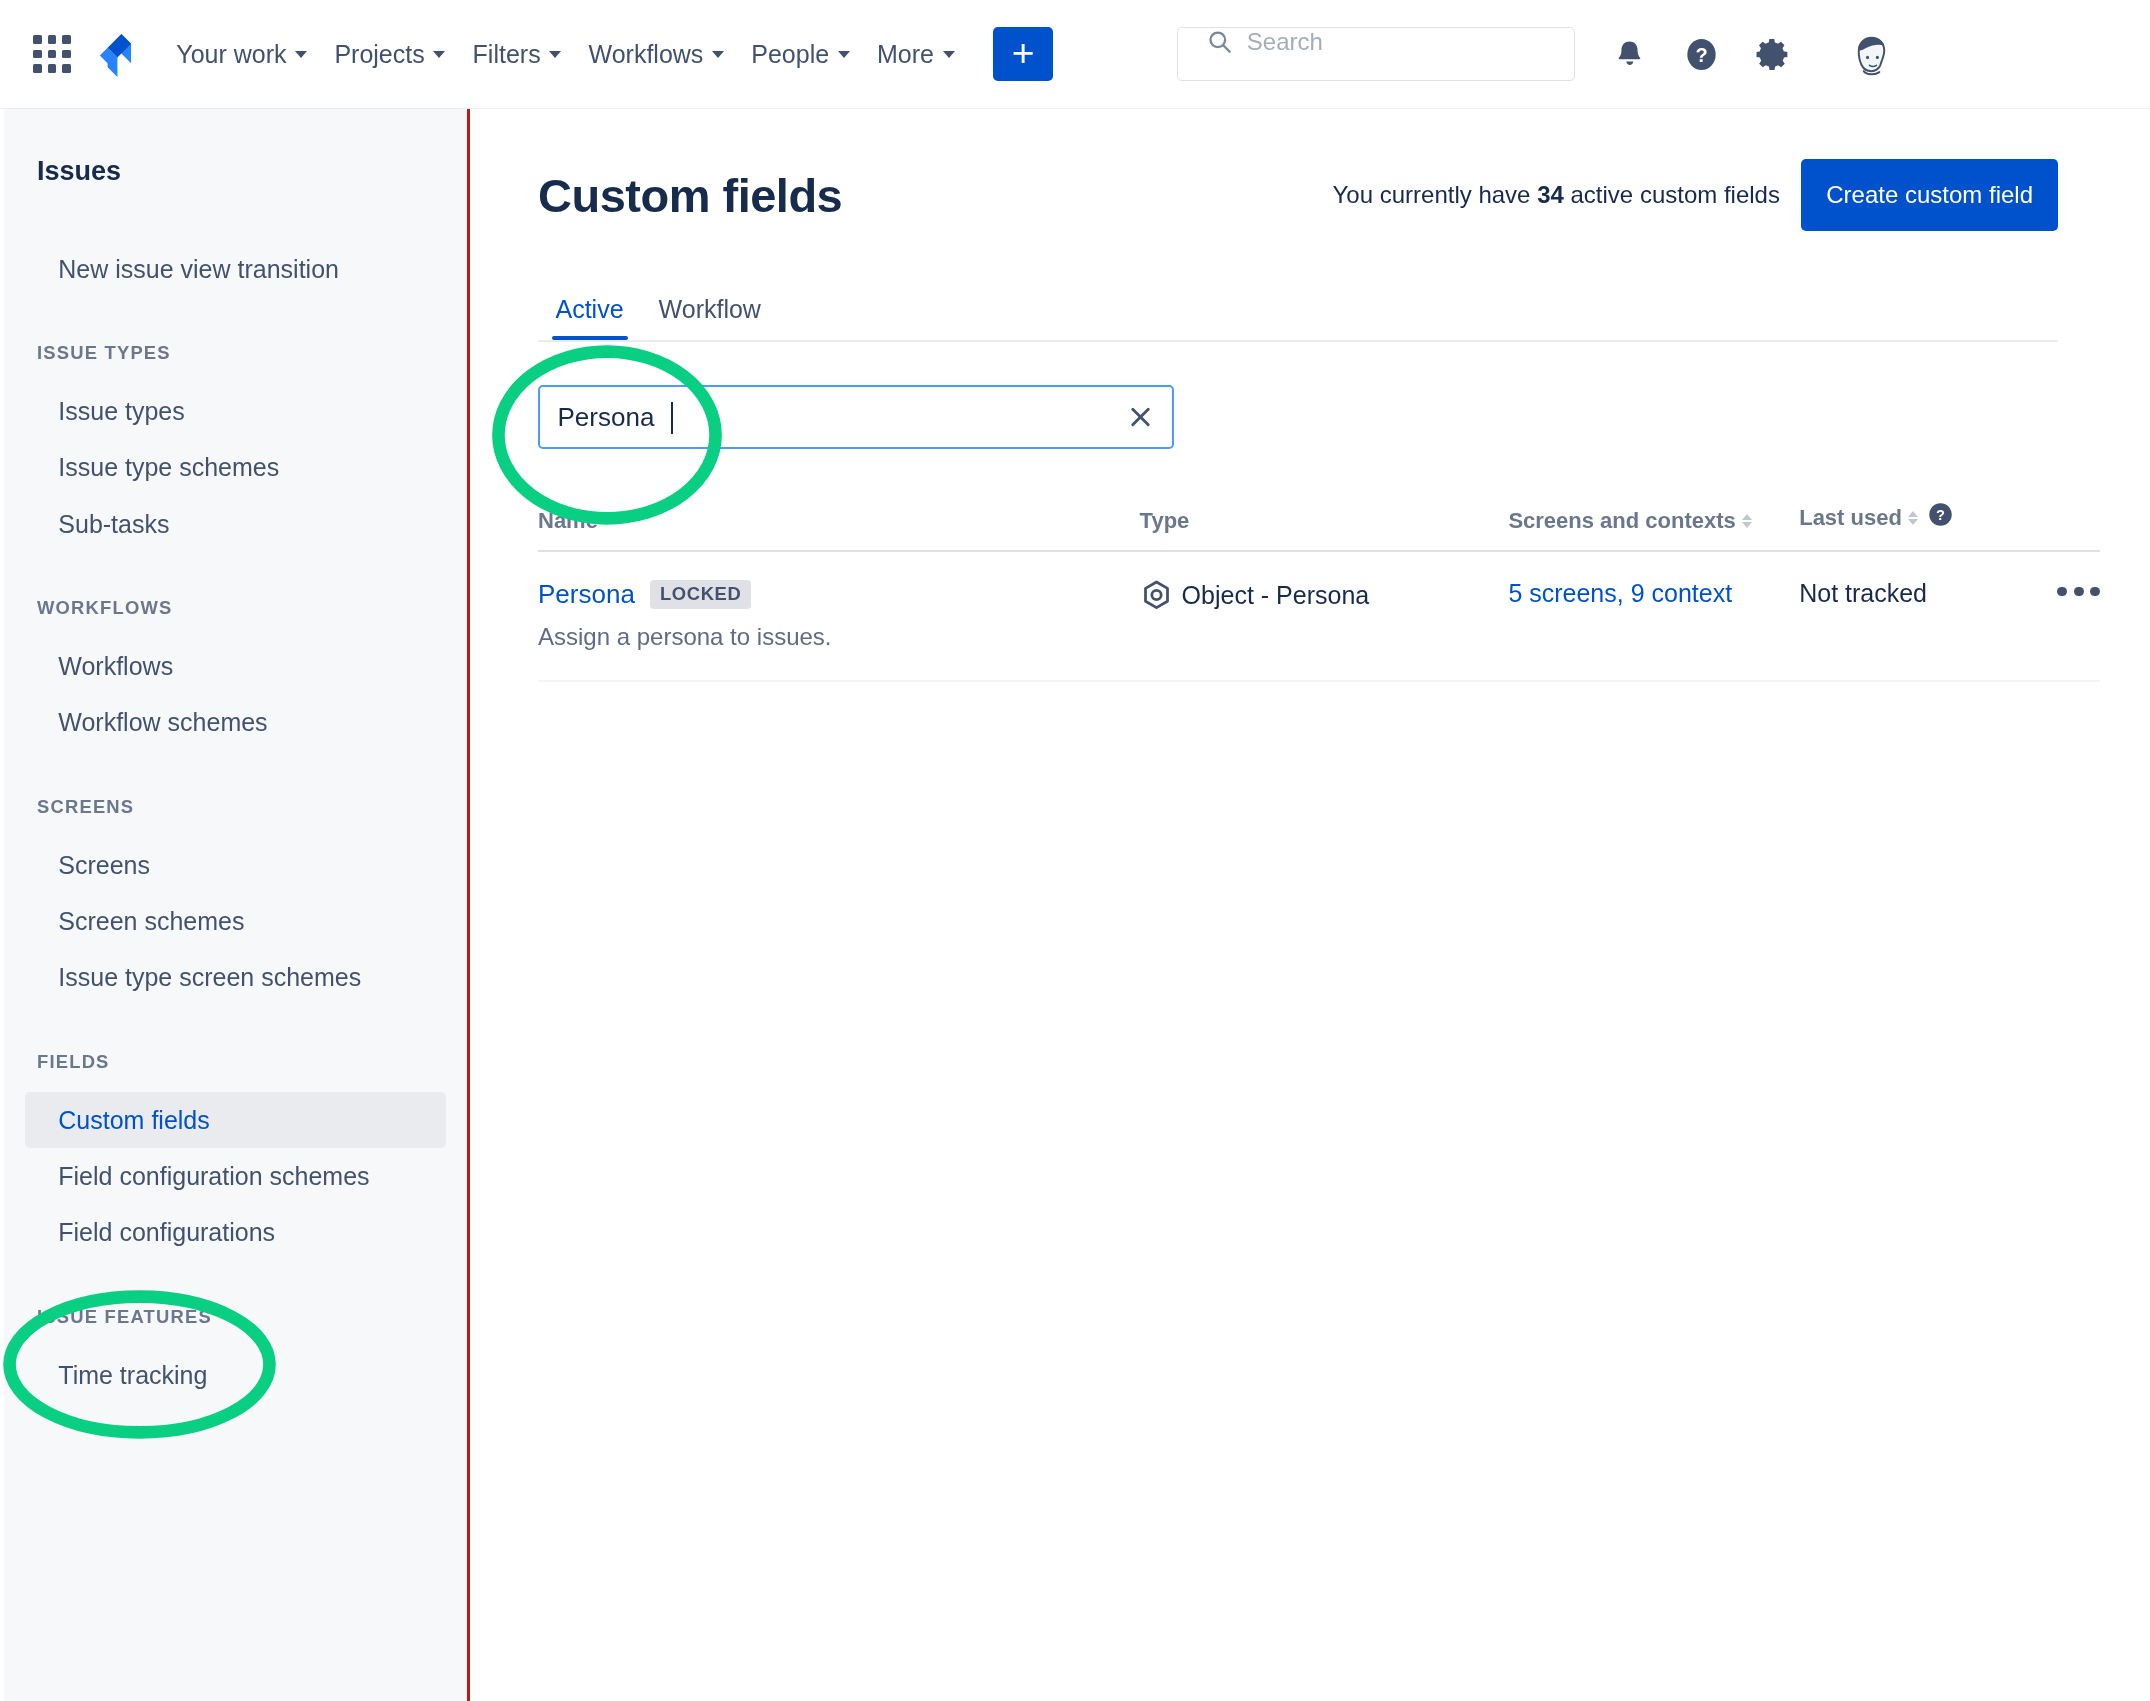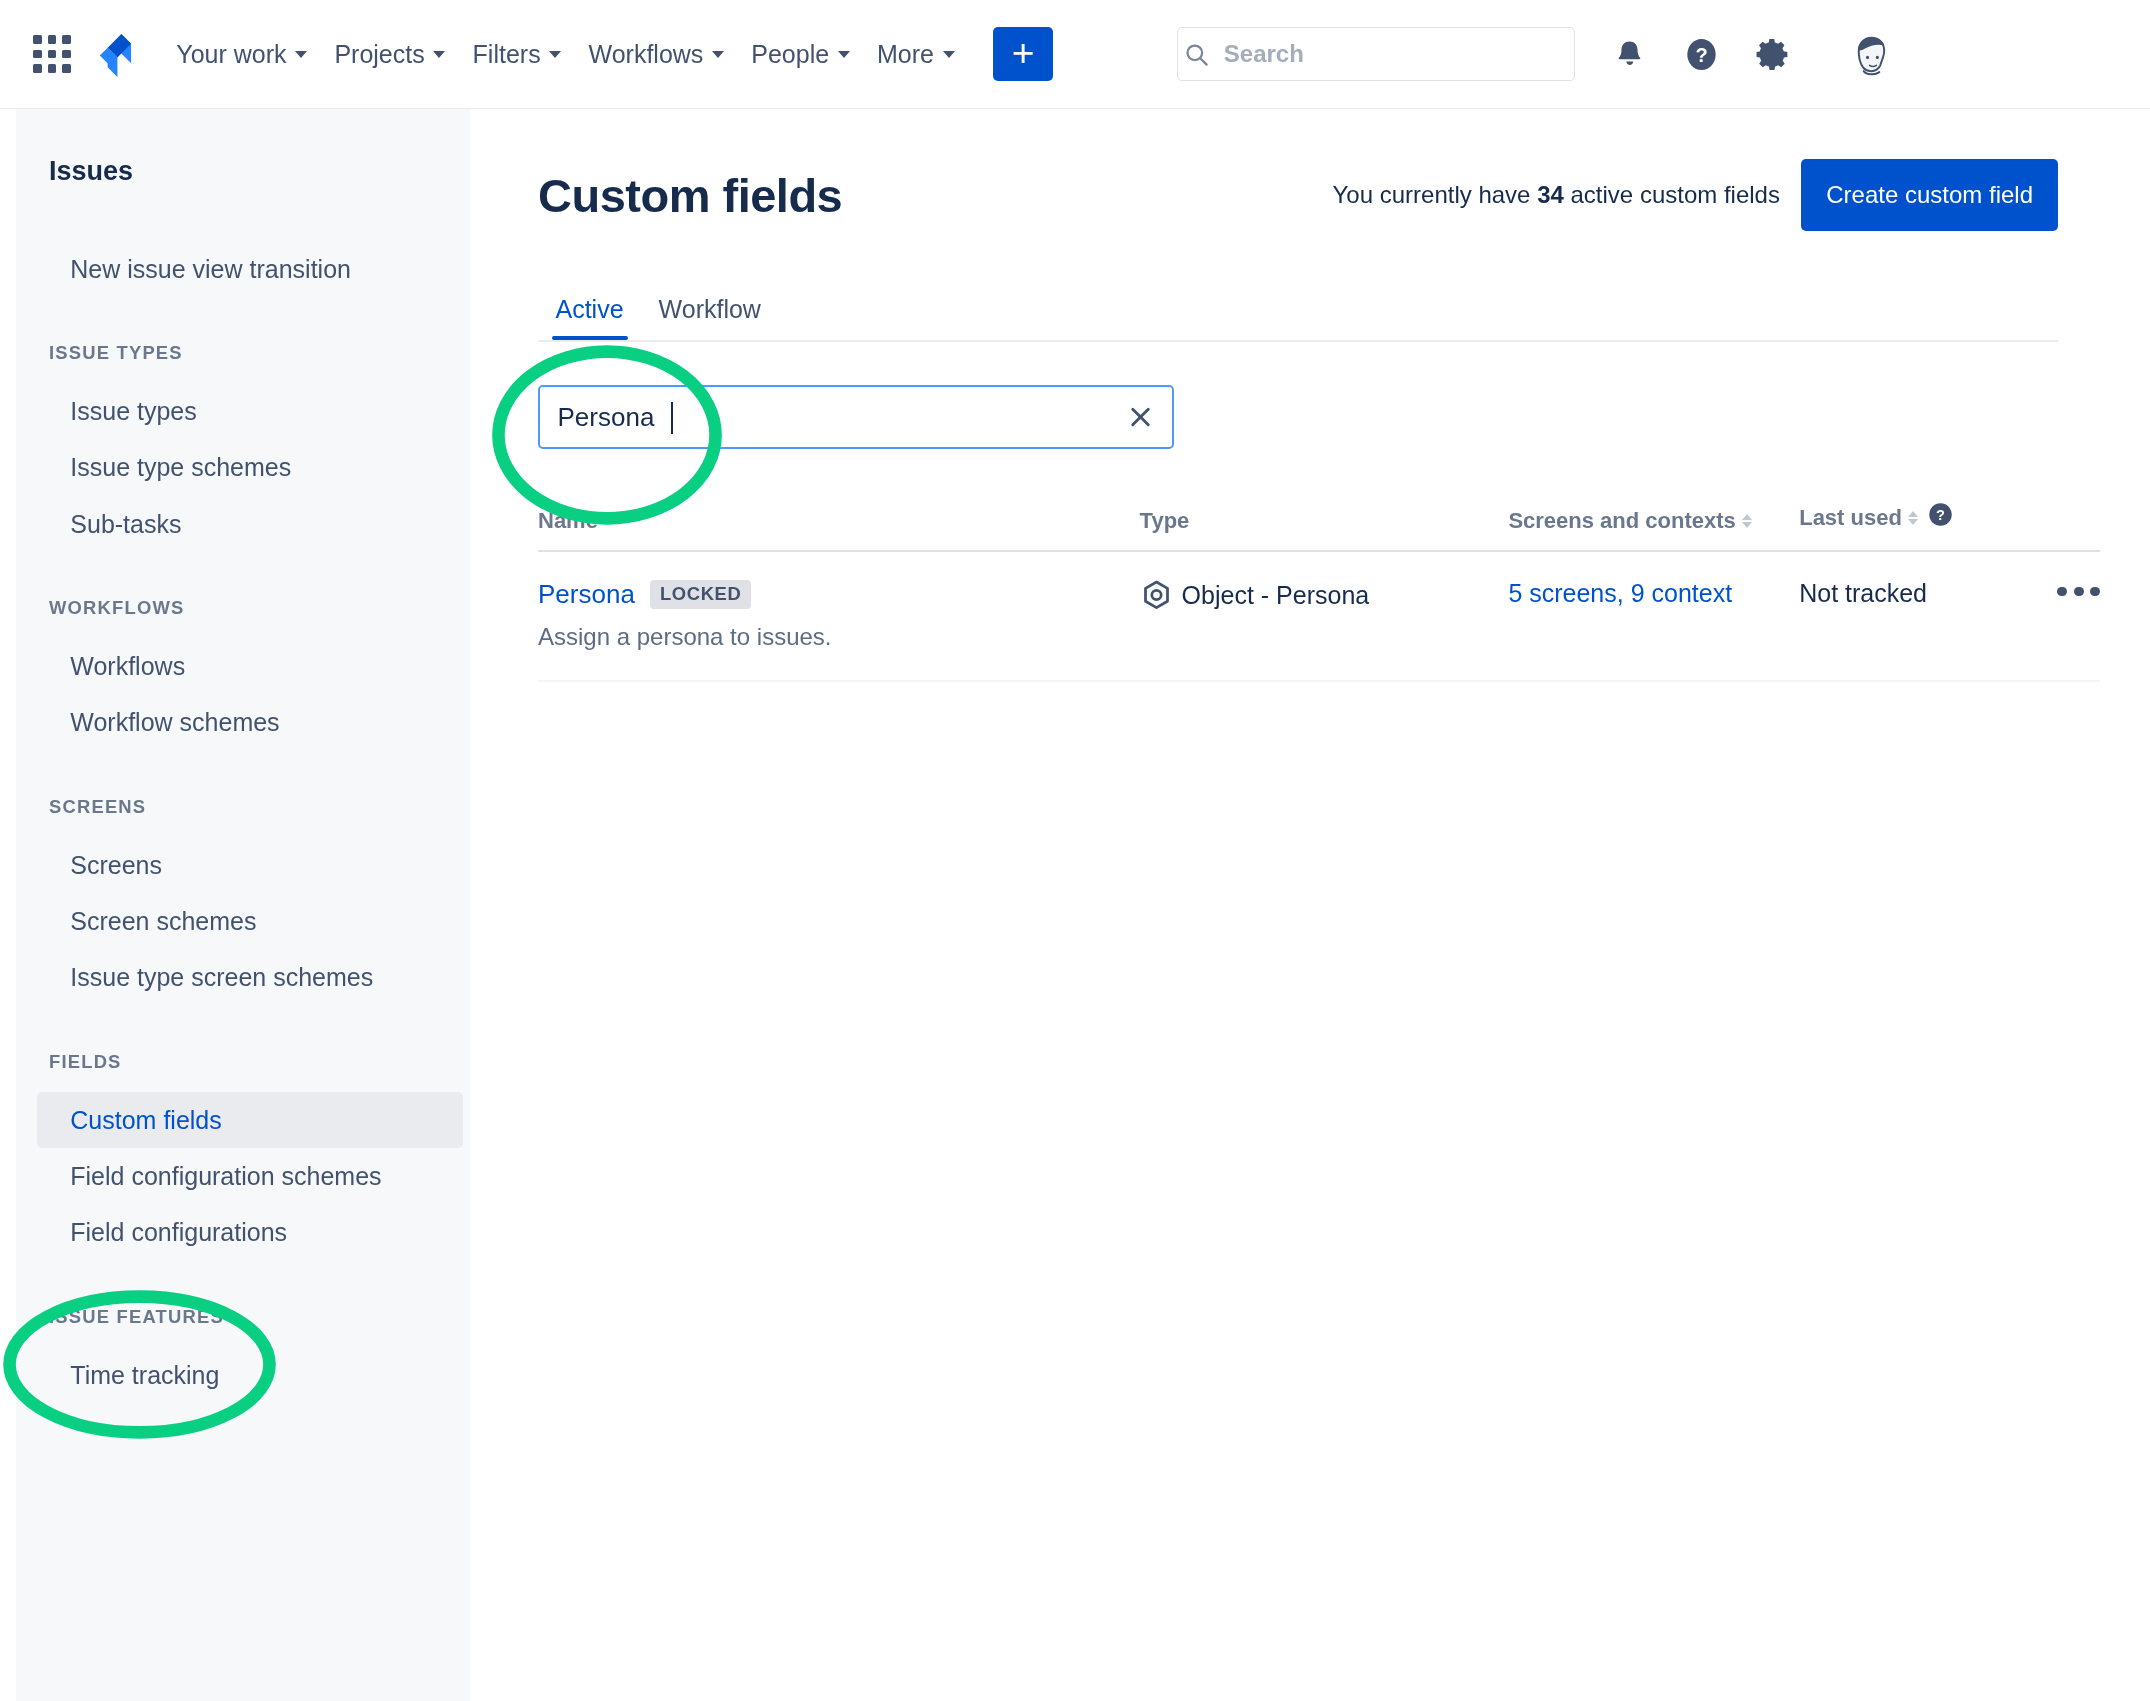--- a/index.html
+++ b/index.html
@@ -76,10 +76,9 @@
     width: 398px; height: 54px;
     border: 1.9px solid #DFE1E6;
     border-radius: 4.9px;
-    display: flex; align-items: center;
-    padding: 0 5px;
+    display: flex; align-items: flex-start;
+    padding: 0 28px;
     background: #fff;
-    font-weight: bold;
   }
   .searchbox .sph { color:#A5ADBA; font-size:24px; margin-left:13.6px; }
 

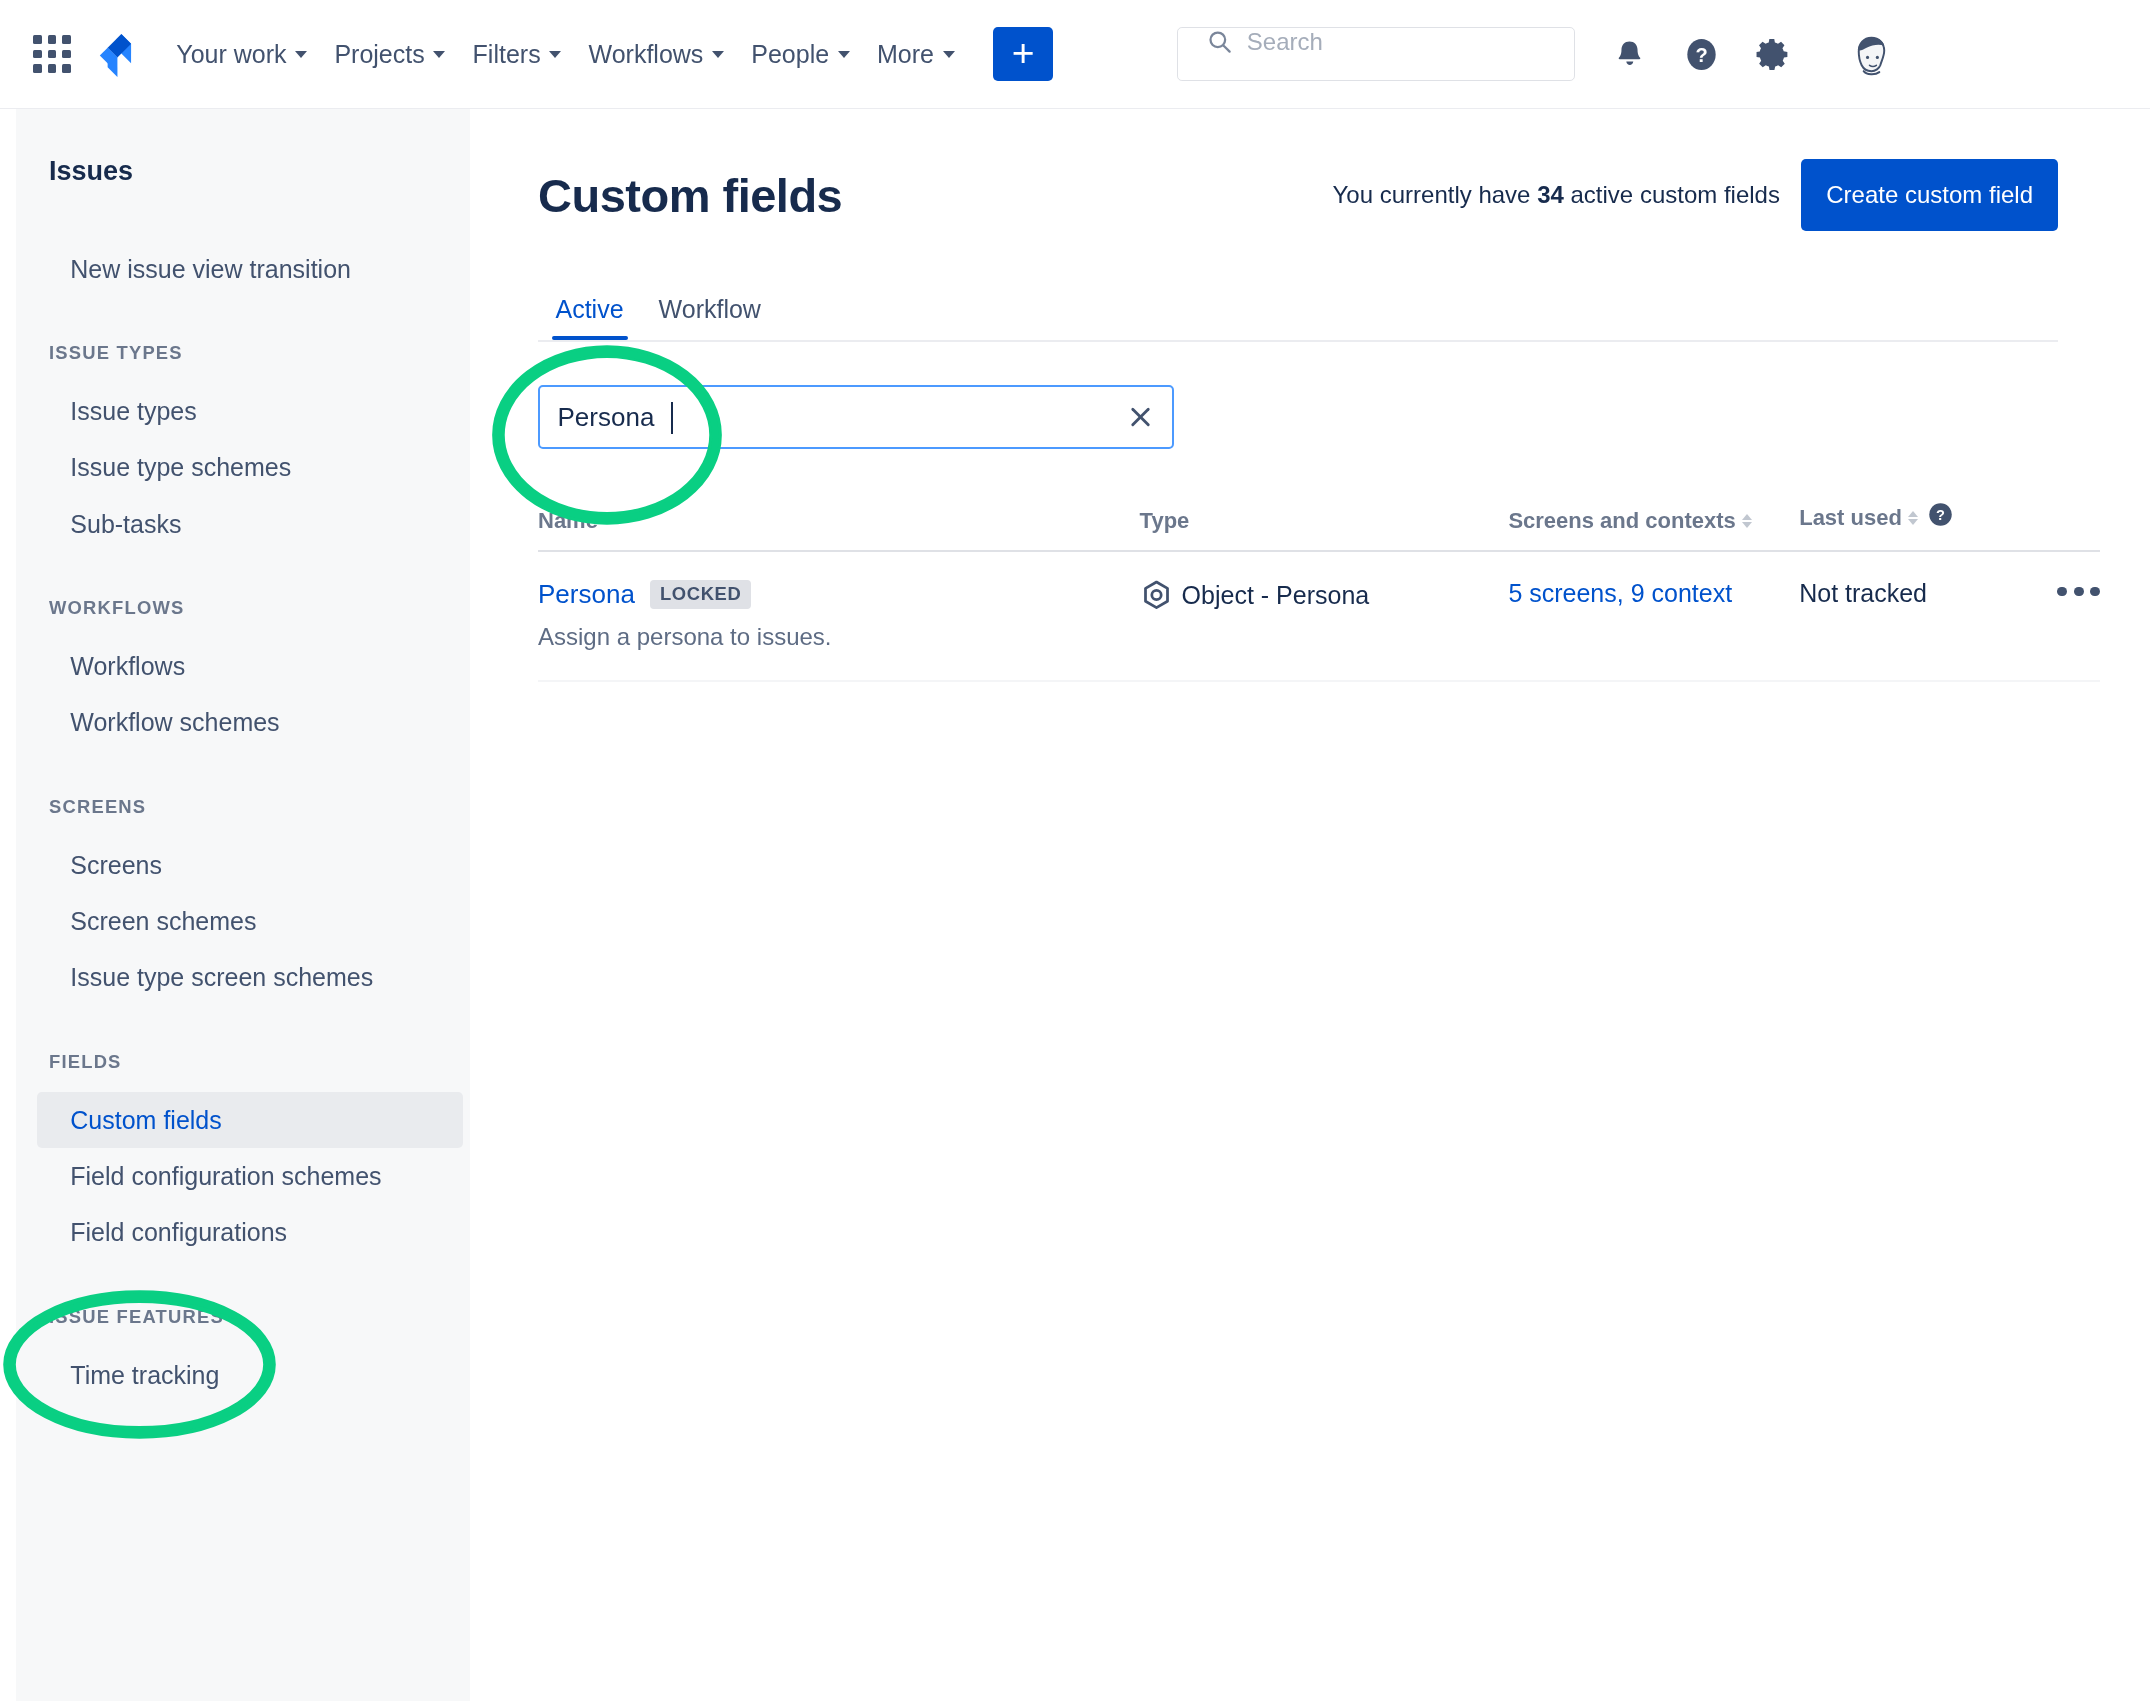--- a/index.html
+++ b/index.html
@@ -89,11 +89,11 @@
   
   .sidebar {
     position: absolute;
-    top: 109px; left: 16px;
+    top: 109px; left: 4px;
     width: 469px;
     height: 1592px;
     background: #F7F8F9;
-    border-right: 1px solid #b91c1c;
+    border-right: 6px solid #b91c1c;
     padding-top: 47px;
     overflow: hidden;
   }

